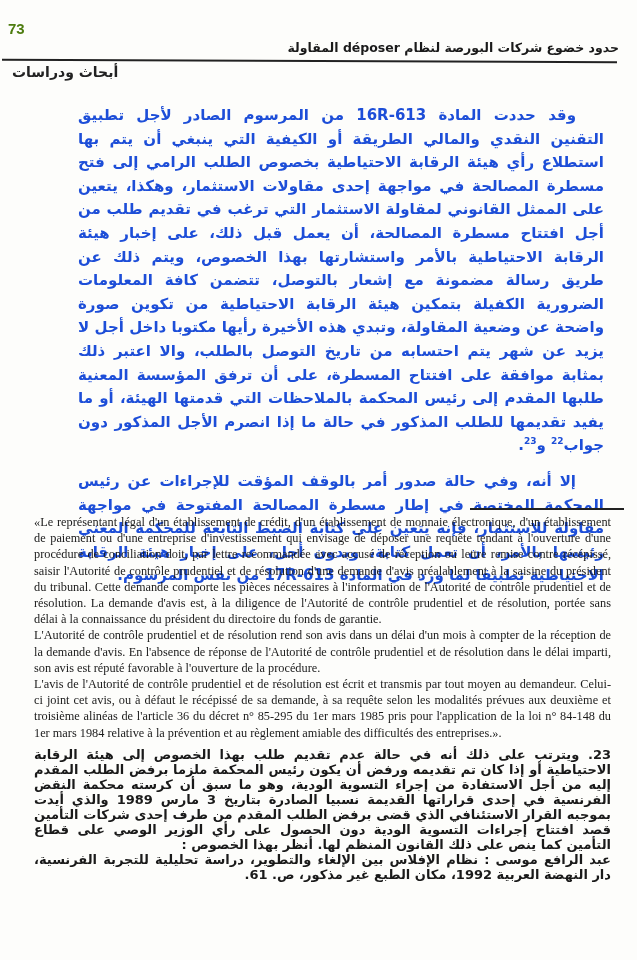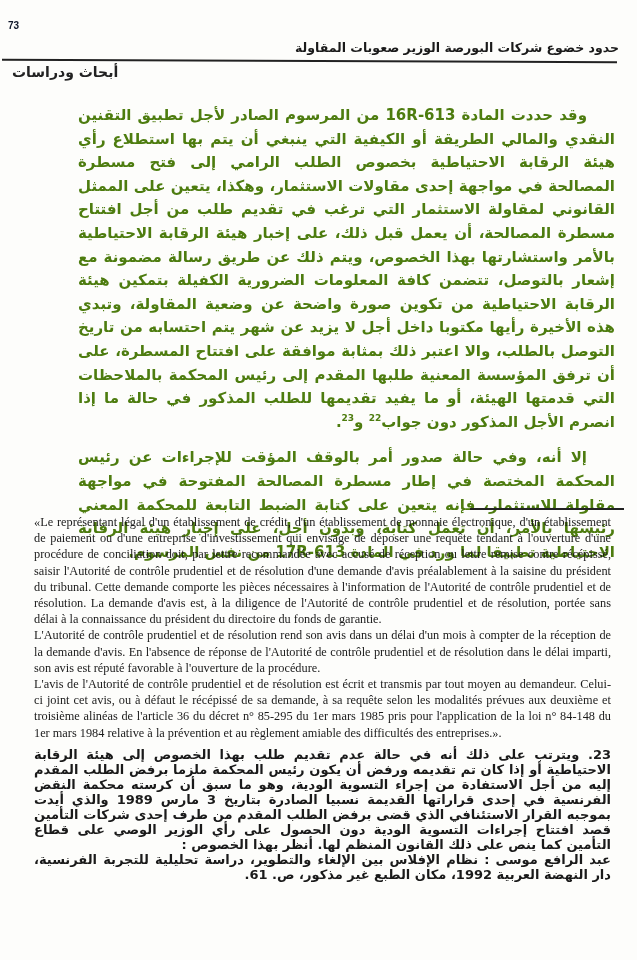--- a/index.html
+++ b/index.html
@@ -13,7 +13,7 @@
   .page-number {
     position: absolute; left: 8px; top: 20px;
     font-family: "Liberation Sans", sans-serif;
-    font-weight: bold; font-size: 10px; color: #0f172a;
+    font-weight: bold; font-size: 15px; color: #4d7c0f;
   }
   .running-head {
     position: absolute; right: 18px; top: 40px;

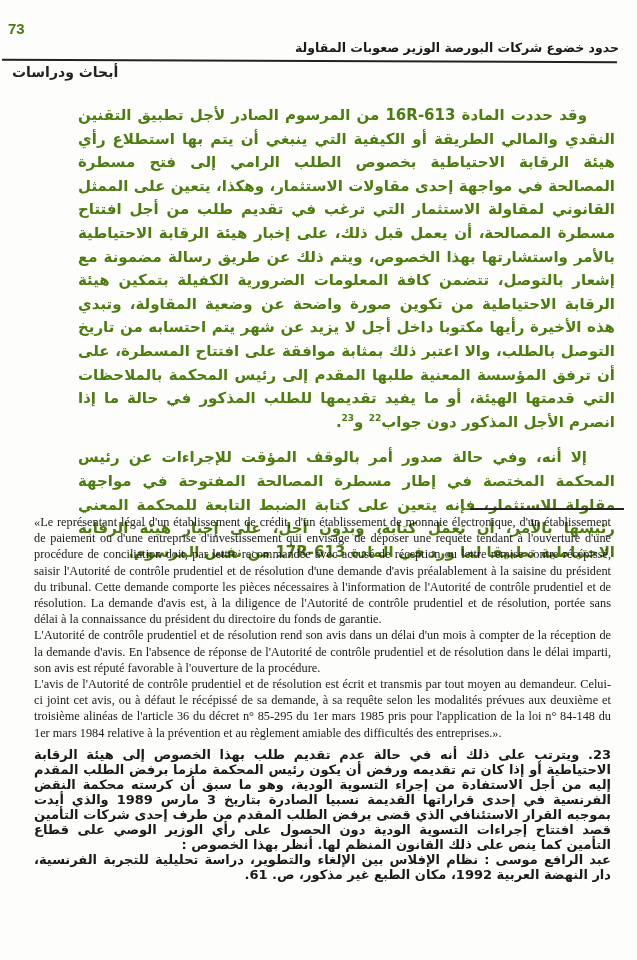--- a/index.html
+++ b/index.html
@@ -61,7 +61,7 @@
 <body>
 
 <div class="page-number">73</div>
-<div class="running-head">حدود خضوع شركات البورصة الوزير صعوبات المقاولة</div>
+<div class="running-head">حدود خضوع شركات البورصة لنظام déposer المقاولة</div>
 <div class="head-rule"></div>
 <div class="section-label">أبحاث ودراسات</div>
 

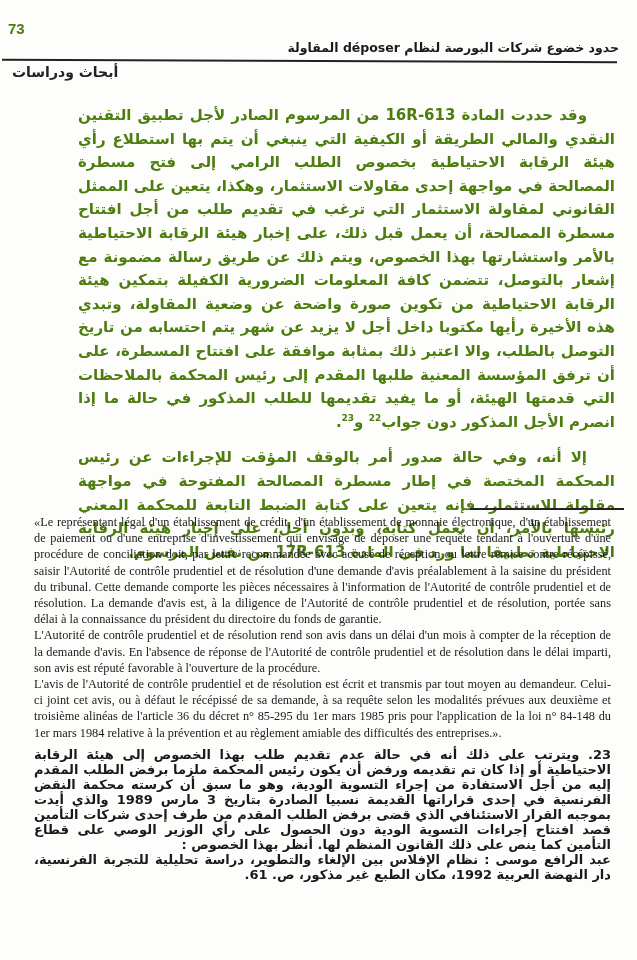--- a/index.html
+++ b/index.html
@@ -29,9 +29,9 @@
     direction: rtl; font-size: 14px; font-weight: bold; color: #222;
   }
   .body-text {
-    position: absolute; left: 78px; right: 22px; top: 104px;
+    position: absolute; left: 78px; right: 33px; top: 104px;
     direction: rtl; text-align: justify; text-align-last: right;
-    font-size: 15px; line-height: 23.6px; font-weight: bold; color: #4d7c0f;
+    font-size: 15px; line-height: 23.6px; font-weight: bold; color: #1d4ed8;
   }
   .body-text p { margin: 0; text-indent: 28px; }
   .body-text p + p { margin-top: 12px; }

